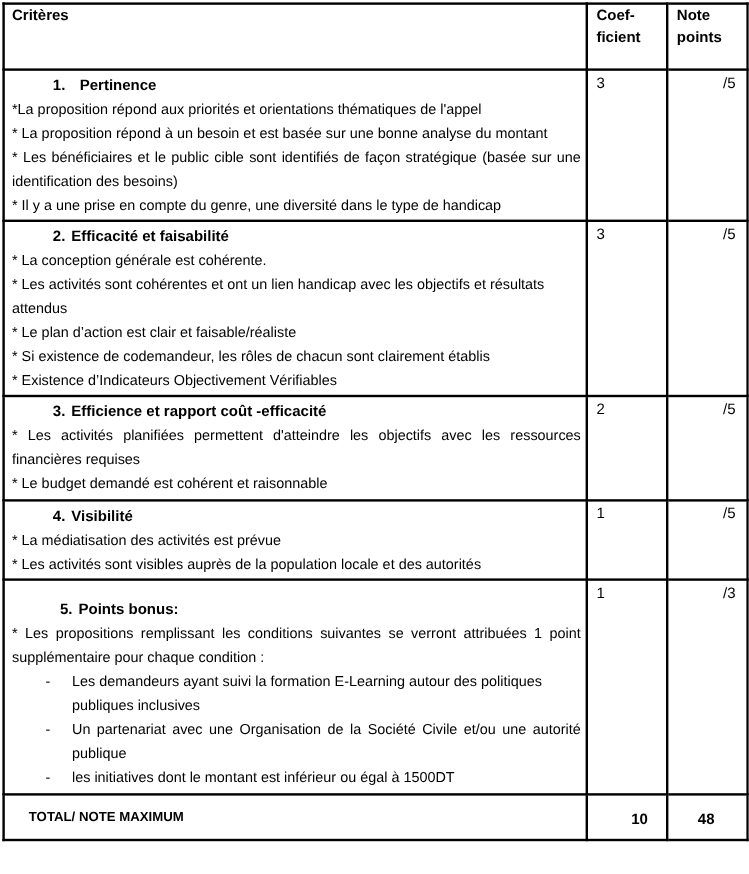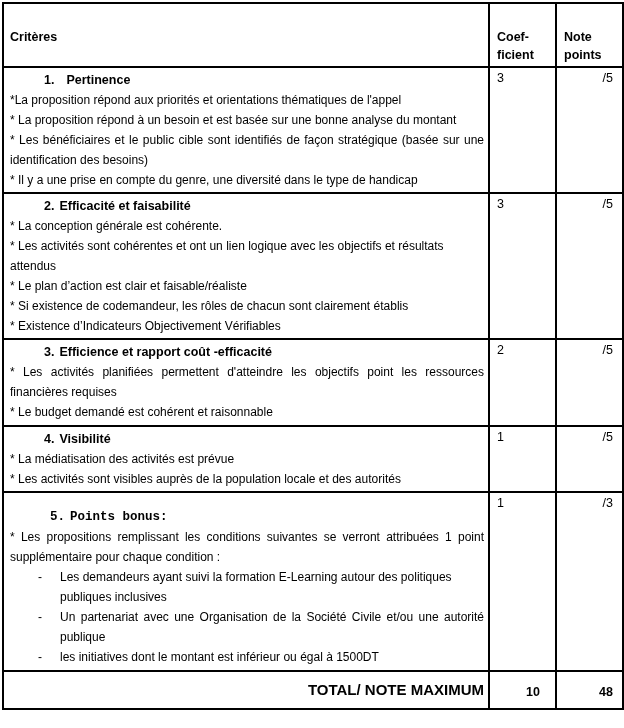--- a/index.html
+++ b/index.html
@@ -38,7 +38,7 @@
     font-size: 12.5px;
     font-weight: bold;
     line-height: 18px;
-    padding: 24px 4px 2px 6px;
+    padding: 0 4px 2px 6px;
   }
   th.coef, th.note { padding-left: 7px; margin-left: 24px; }
 

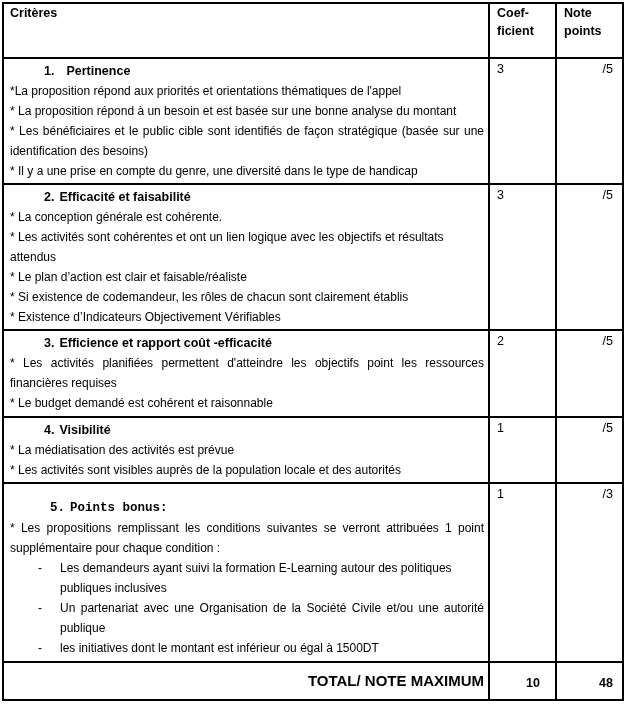--- a/index.html
+++ b/index.html
@@ -131,7 +131,7 @@
           <span class="num">2.</span><span>Efficacité et faisabilité</span>
         </div>
         <div class="para">* La conception générale est cohérente.</div>
-        <div class="para">* Les activités sont cohérentes et ont un lien logique avec les objectifs et résultats attendus</div>
+        <div class="para">* Les activités sont cohérentes et ont un lien handicap avec les objectifs et résultats attendus</div>
         <div class="para">* Le plan d’action est clair et faisable/réaliste</div>
         <div class="para">* Si existence de codemandeur, les rôles de chacun sont clairement établis</div>
         <div class="para">* Existence d’Indicateurs Objectivement Vérifiables</div>

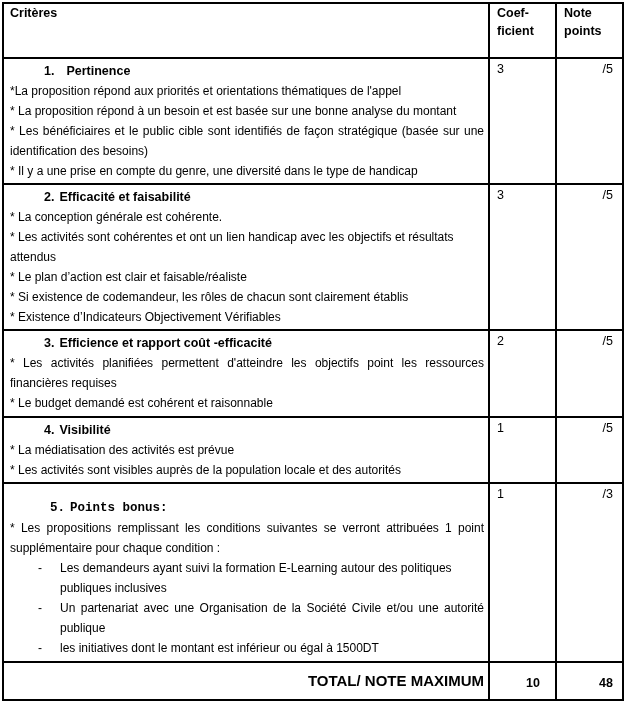--- a/index.html
+++ b/index.html
@@ -145,7 +145,7 @@
         <div class="heading">
           <span class="num">3.</span><span>Efficience et rapport coût -efficacité</span>
         </div>
-        <div class="para justify">* Les activités planifiées permettent d'atteindre les objectifs point les ressources financières requises</div>
+        <div class="para justify">* Les activités planifiées permettent d'atteindre les objectifs avec les ressources financières requises</div>
         <div class="para">* Le budget demandé est cohérent et raisonnable</div>
       </td>
       <td class="coef">2</td>

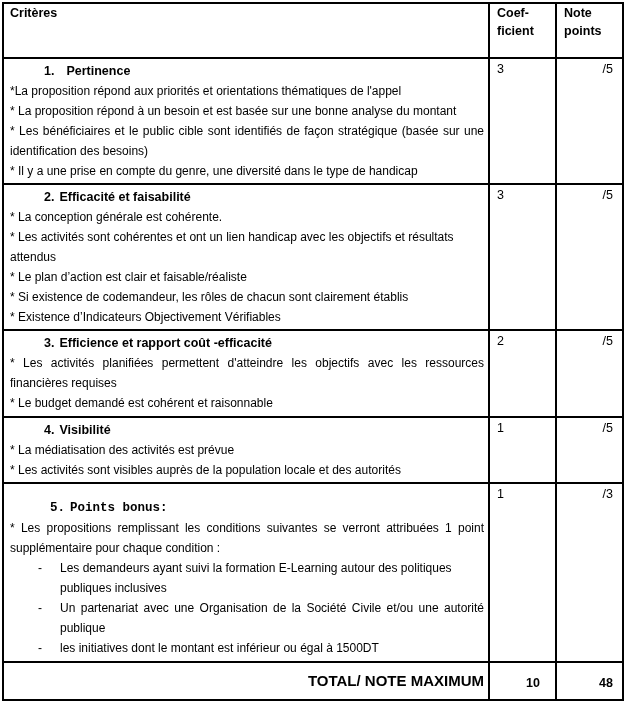--- a/index.html
+++ b/index.html
@@ -60,7 +60,7 @@
     font-size: 12.5px;
     padding-left: 34px;
   }
-  .r5 .heading { padding-left: 40px; padding-top: 12px; font-family: Liberation Mono, monospace; }
+  .r5 .heading { padding-left: 40px; padding-top: 12px; }
   .num { margin-right: 5px; }
   .r1 .num { margin-right: 12px; }
   .para { }

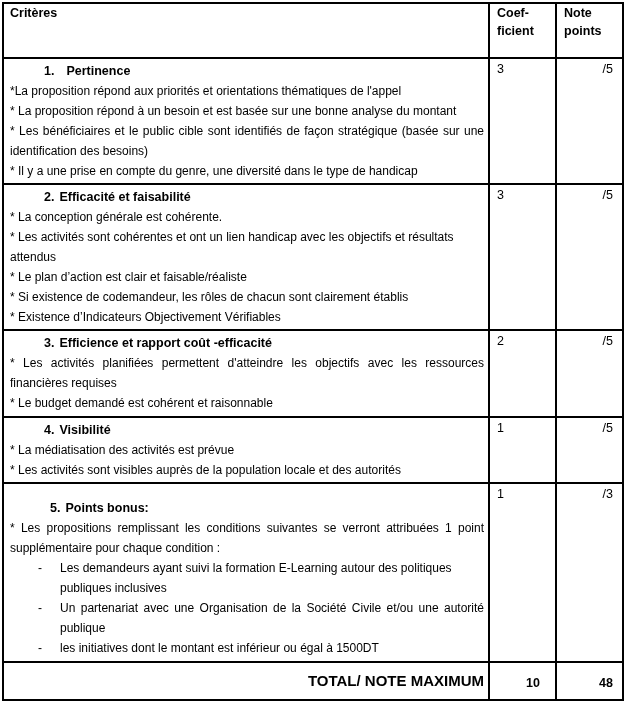--- a/index.html
+++ b/index.html
@@ -87,9 +87,8 @@
   tr.total-row td.crit { padding-left: 0; }
   .total-label {
     font-weight: bold;
-    font-size: 15px;
+    font-size: 11px;
     padding-left: 20px;
-    text-align: right;
   }
   tr.total-row td.note { text-align: right; padding-left: 7px; }
 </style>

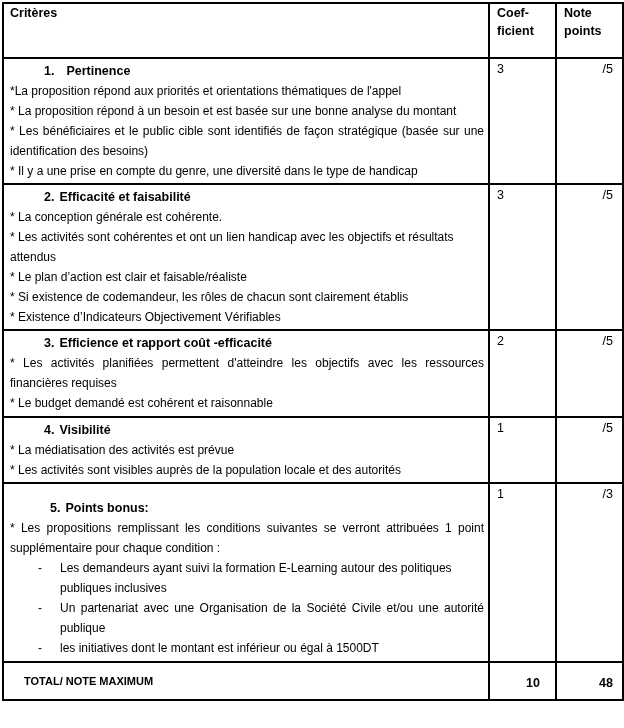--- a/index.html
+++ b/index.html
@@ -90,7 +90,7 @@
     font-size: 11px;
     padding-left: 20px;
   }
-  tr.total-row td.note { text-align: right; padding-left: 7px; }
+  tr.total-row td.note { text-align: center; padding-left: 7px; }
 </style>
 </head>
 <body>

